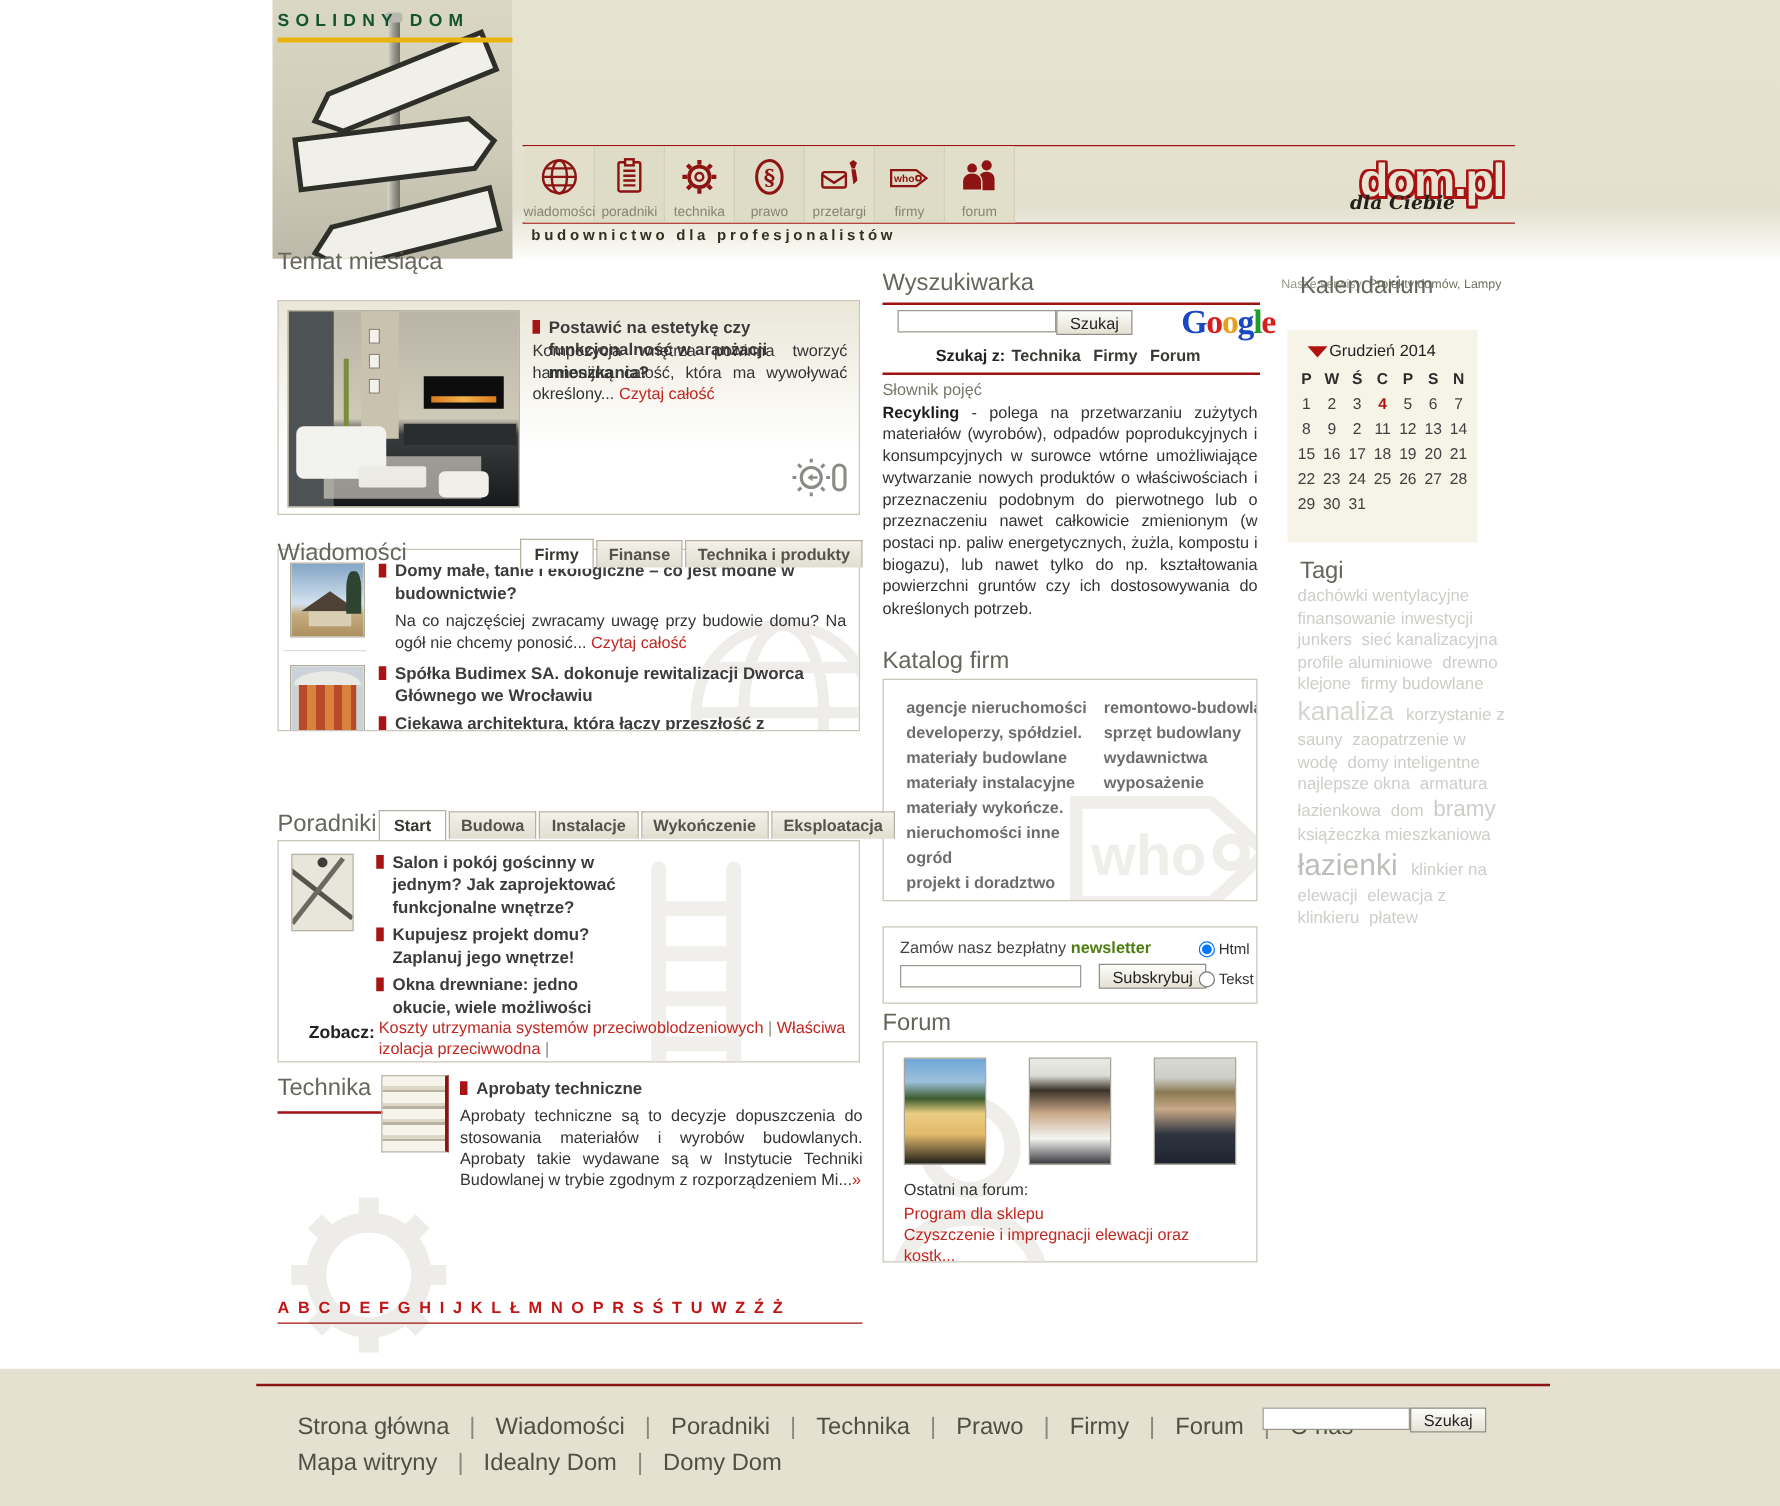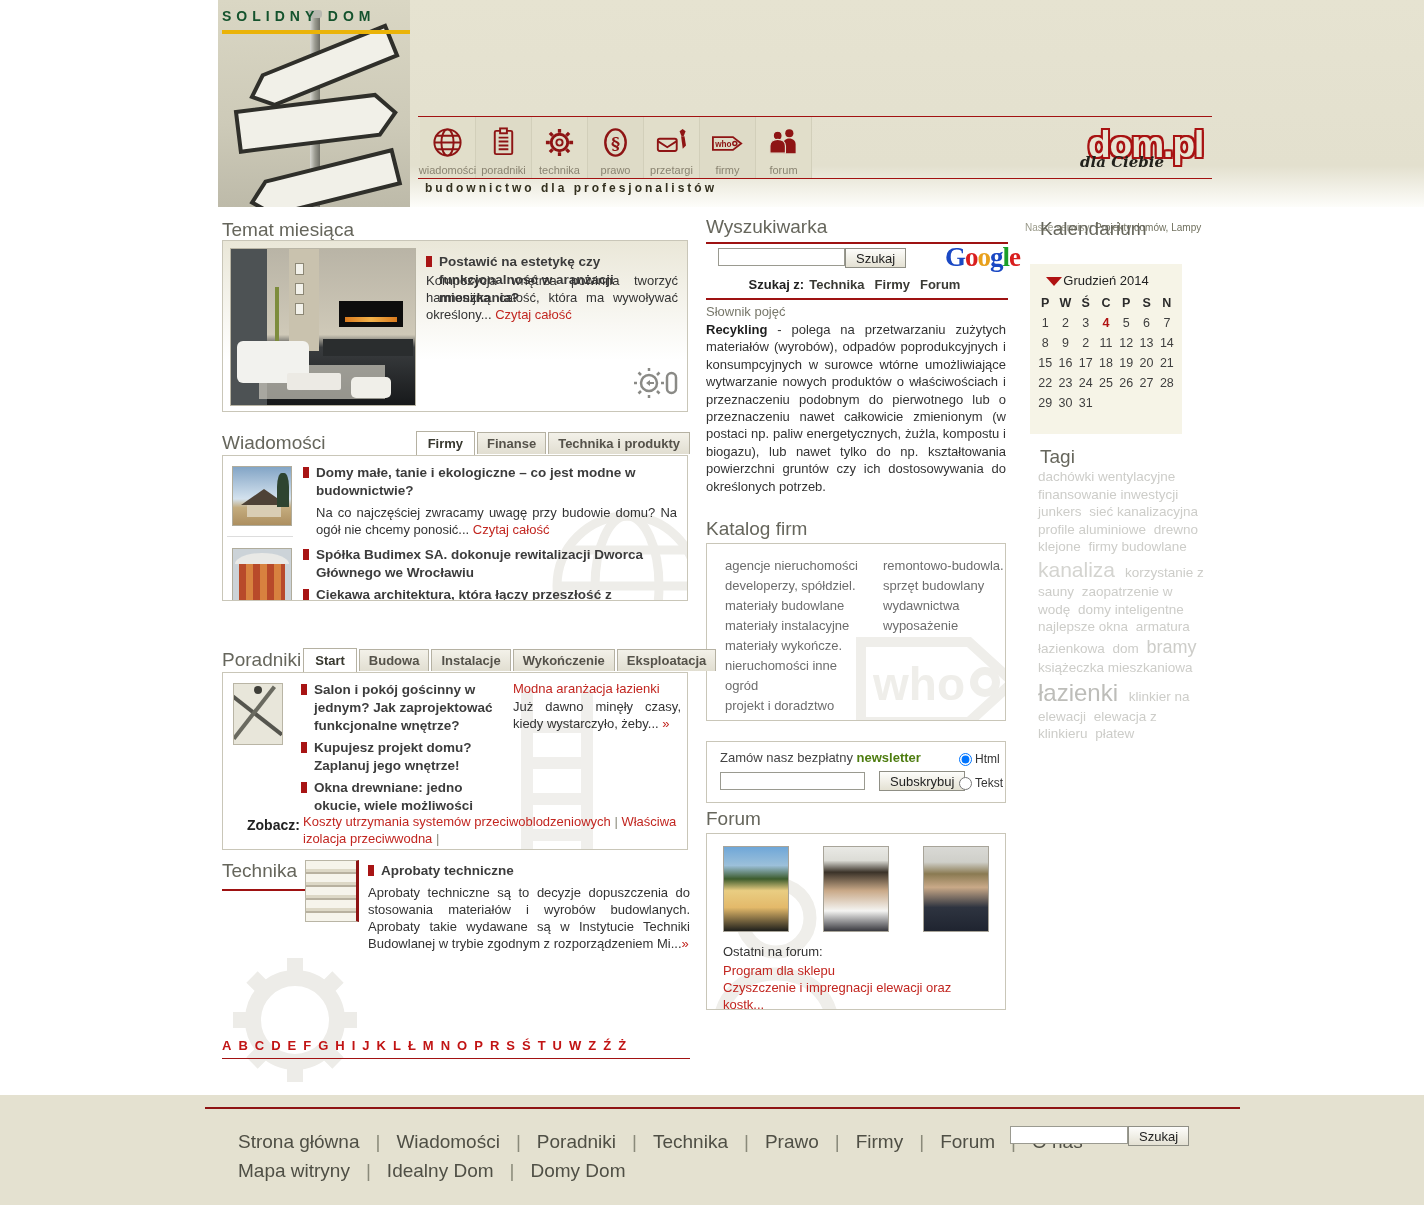--- a/index.html
+++ b/index.html
@@ -49,7 +49,7 @@
          padding:1px 10px; height:20px; cursor:pointer; font-family:"Liberation Sans",sans-serif; }
 
   
-  #temat-h { position:absolute; left:222px; top:199px;margin-top:20px; }
+  #temat-h { position:absolute; left:222px; top:199px; }
   #temat-box { left:222px; top:240px; width:466px; height:172px;
          background:linear-gradient(180deg,#eae7d8 0%,#ffffff 70%); }
   .temat-img { position:absolute; left:7px; top:7px; width:186px; height:158px; background:#cfc9b8; overflow:hidden; border:1px solid #b9b5a5; }

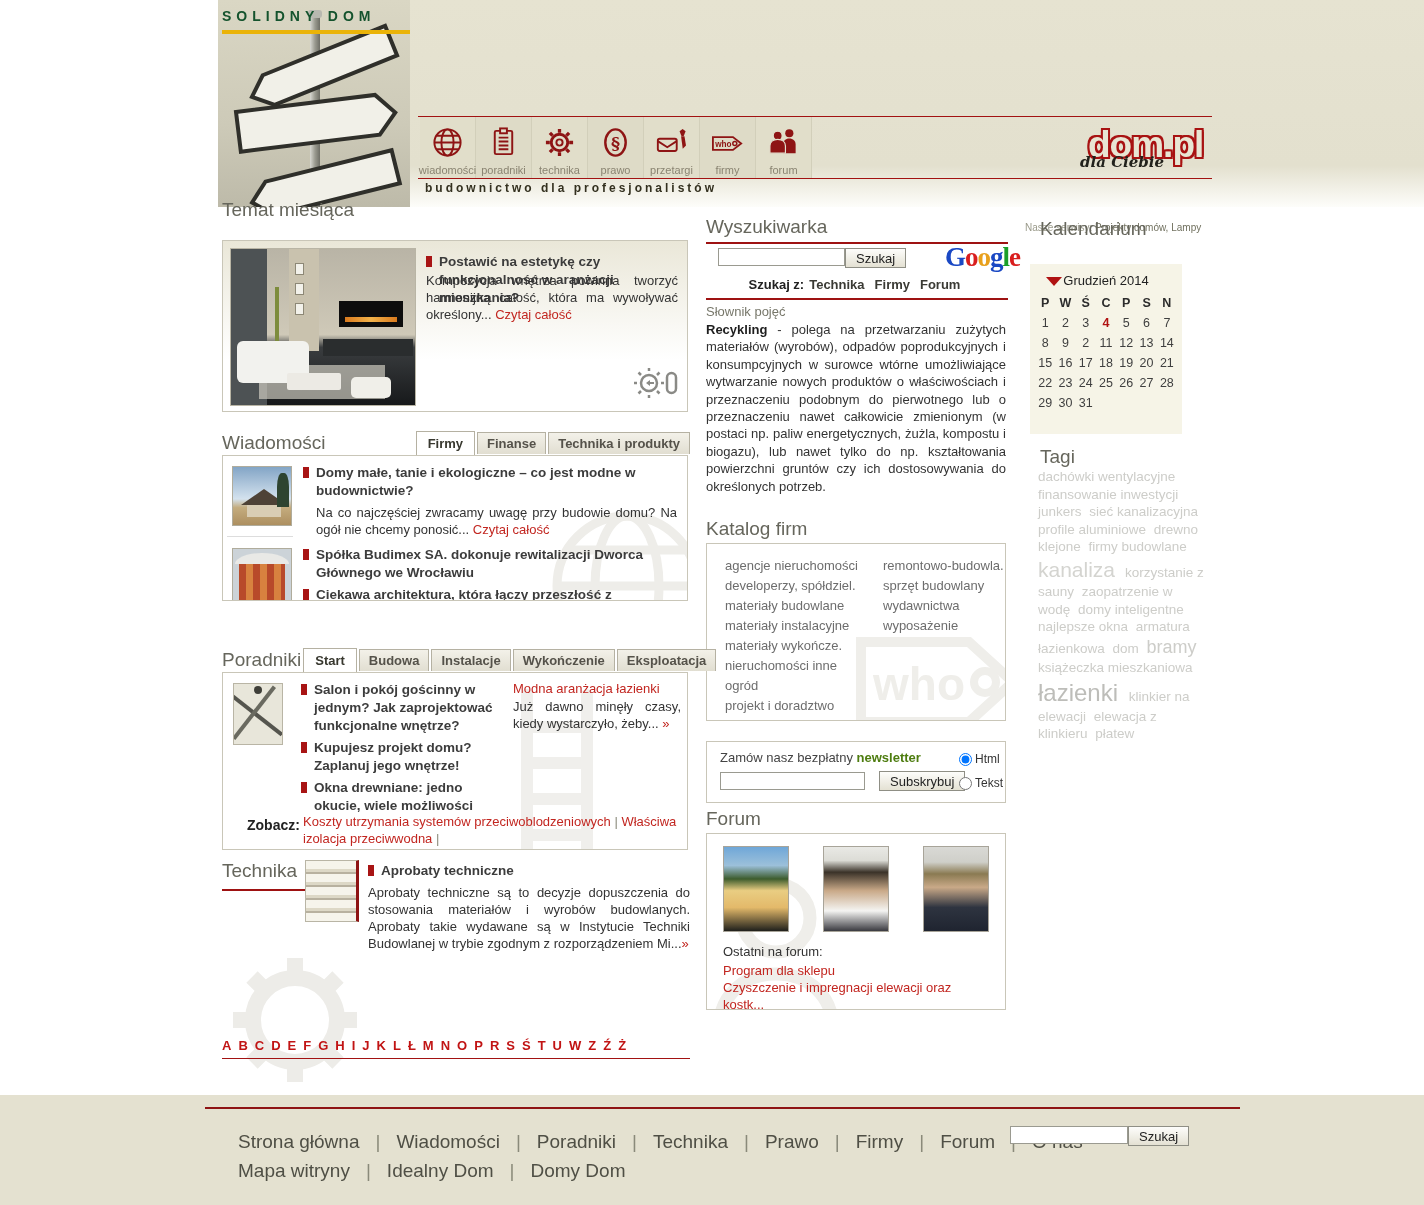--- a/index.html
+++ b/index.html
@@ -59,7 +59,7 @@
   .spot { position:absolute; right:8px; bottom:8px; }
 
   #wiad-head { left:222px; top:430px; }
-  #wiad-box { left:222px; top:455px; width:466px; height:146px; }
+  #wiad-box { left:222px; top:439px; width:466px; height:146px; }
   .lead-img { position:absolute; left:9px; top:10px; width:60px; height:60px; border:1px solid #b0ac9c; overflow:hidden; }
   .lead-txt { position:absolute; left:80px; top:8px; width:374px; }
   .lead-div { position:absolute; left:4px; top:80px; width:66px; border-top:1px solid #ddd; }

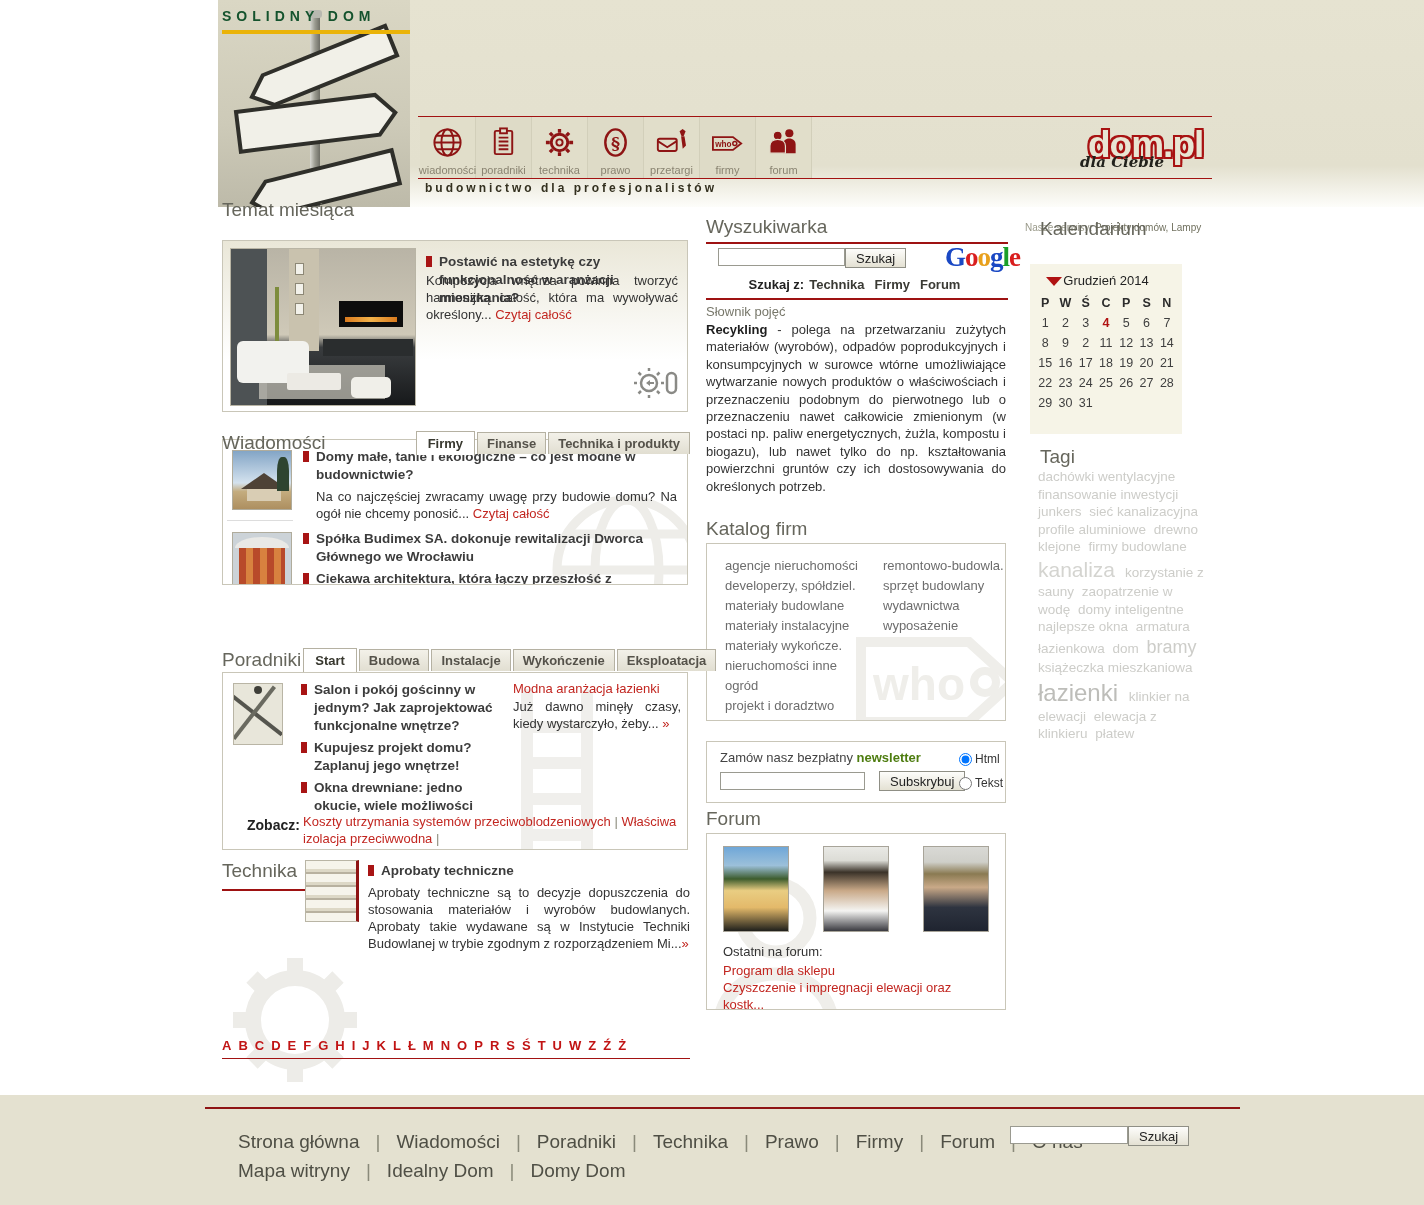--- a/index.html
+++ b/index.html
@@ -103,7 +103,7 @@
   #katalog-box { left:706px; top:543px; width:300px; height:178px; }
   .kat-col1 { position:absolute; left:18px; top:12px; width:158px; }
   .kat-col2 { position:absolute; left:176px; top:12px; width:118px; }
-  .kat-link { font-size:13px; font-weight:normal; color:#6d6d6d; line-height:20px; cursor:pointer; white-space:nowrap; }
+  .kat-link { font-size:13px; font-weight:bold; color:#6d6d6d; line-height:20px; cursor:pointer; white-space:nowrap; }
 
   #nl-box { left:706px; top:741px; width:300px; height:62px; }
   .nl-lbl { position:absolute; left:13px; top:8px; font-size:13px; color:#444; }

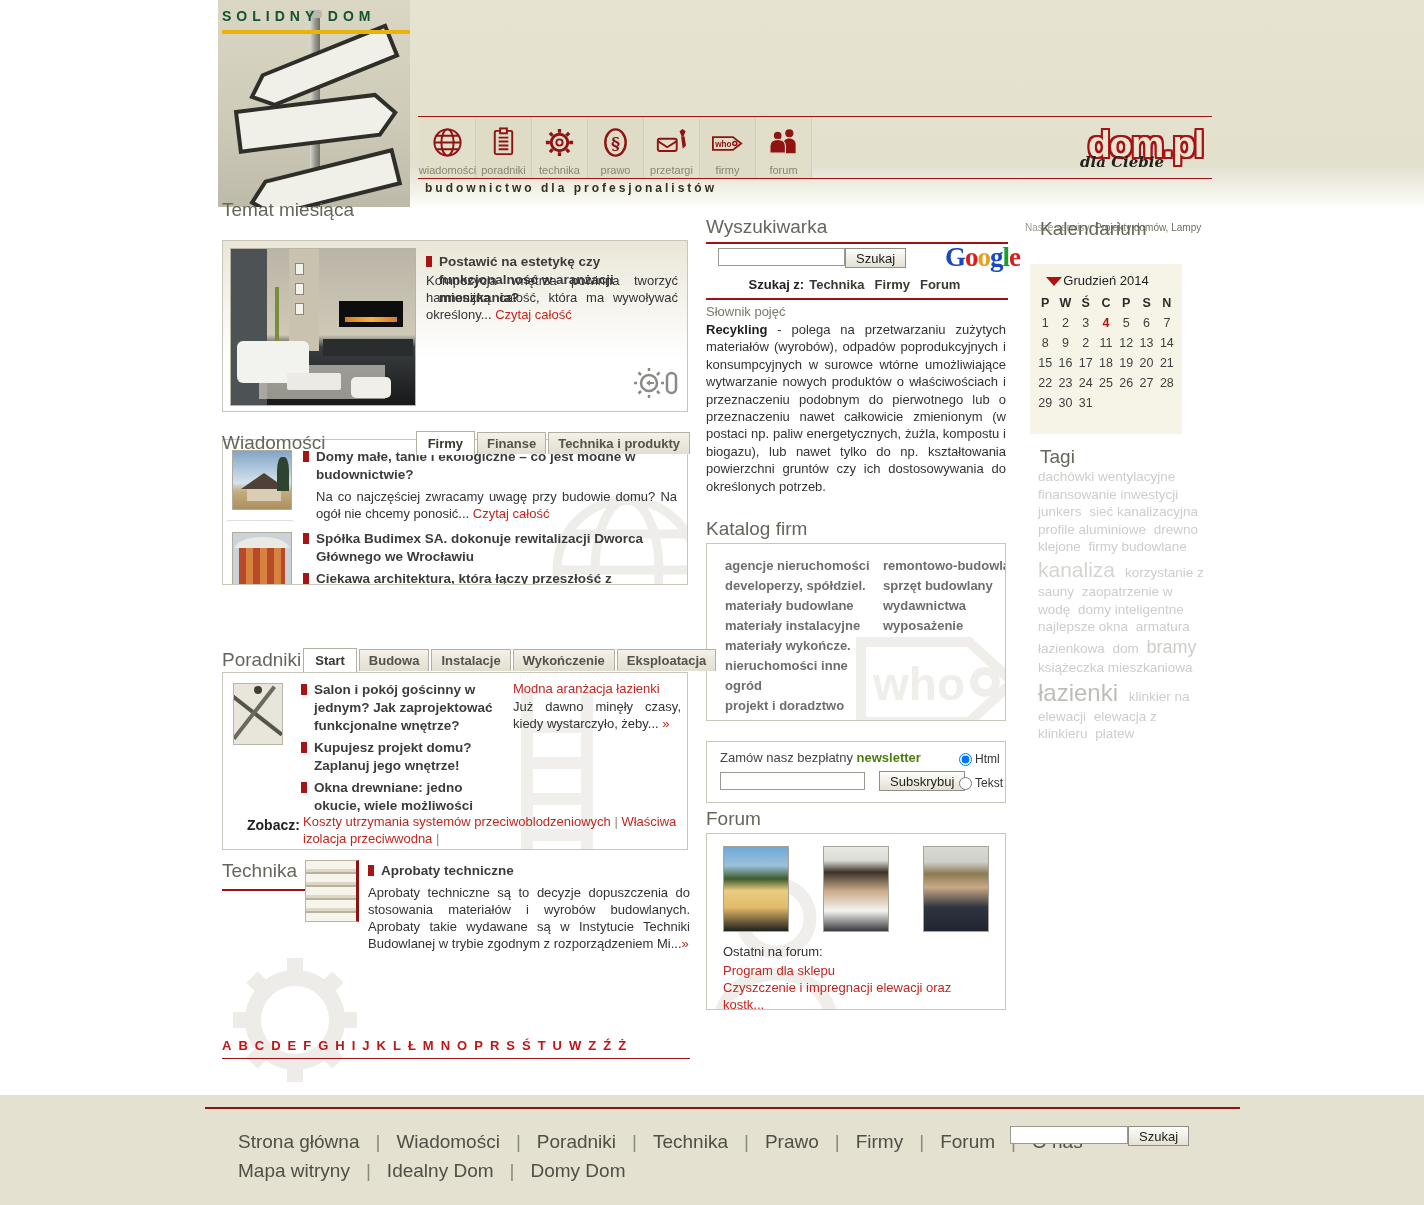--- a/index.html
+++ b/index.html
@@ -383,12 +383,6 @@
         <span class="itm-title" data-interactable="true">Okna drewniane: jedno okucie, wiele możliwości</span>
       </div>
     </div>
-  <div class="por-feat z1" data-interactable="false">
-    <div class="rlink flink" data-interactable="true">Modna aranżacja łazienki</div>
-    <div class="bodytxt" style="margin-top:2px;" data-interactable="false">
-      <span data-interactable="false">Już dawno minęły czasy, kiedy wystarczyło, żeby... </span><span class="rlink" data-interactable="true">»</span>
-    </div>
-  </div>
   <div class="zobacz-lbl z1" data-interactable="false">Zobacz:</div>
   <div class="zobacz-links z1" data-interactable="false"><span class="rlink" data-interactable="true">Koszty utrzymania systemów przeciwoblodzeniowych</span><span class="sep" data-interactable="false"> | </span><span class="rlink" data-interactable="true">Właściwa izolacja przeciwwodna</span><span class="sep" data-interactable="false"> | </span></div>
 </div>

